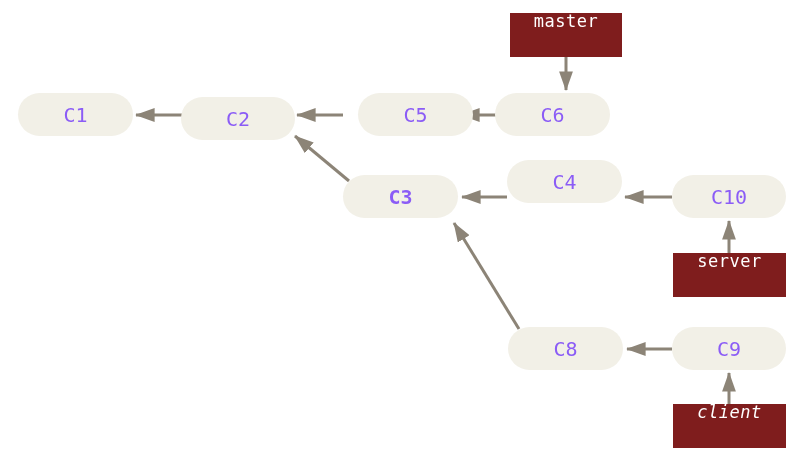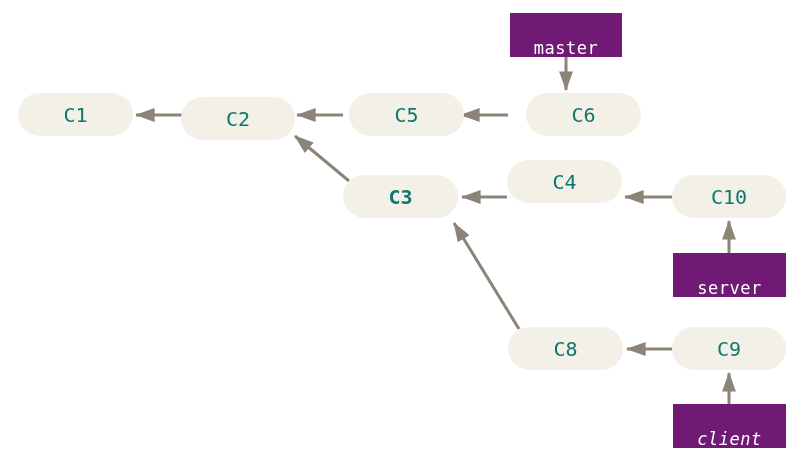--- a/index.html
+++ b/index.html
@@ -39,9 +39,9 @@
     position: absolute;
     width: 113px;
     height: 44px;
-    background: #701a75;
+    background: #7f1d1d;
     display: flex;
-    align-items: flex-end;
+    align-items: flex-start;
     justify-content: center;
     color: #ffffff;
     font-size: 17px;

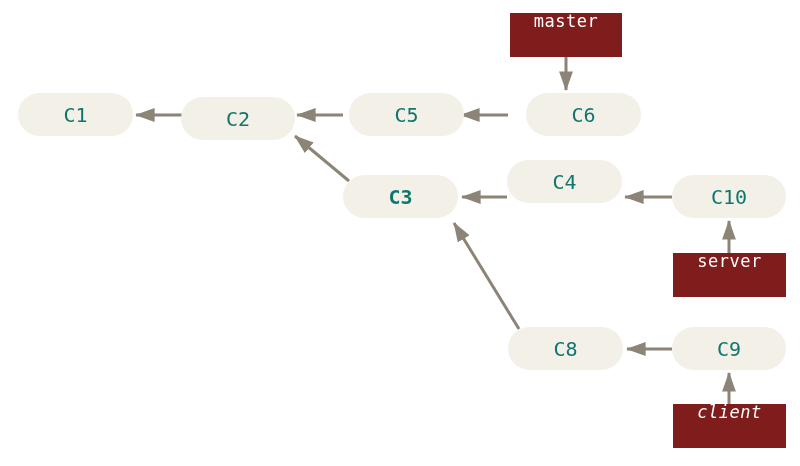--- a/index.html
+++ b/index.html
@@ -31,7 +31,7 @@
     display: flex;
     align-items: center;
     justify-content: center;
-    color: #0f766e;
+    color: #8b5cf6;
     font-size: 20px;
     line-height: 1;
   }

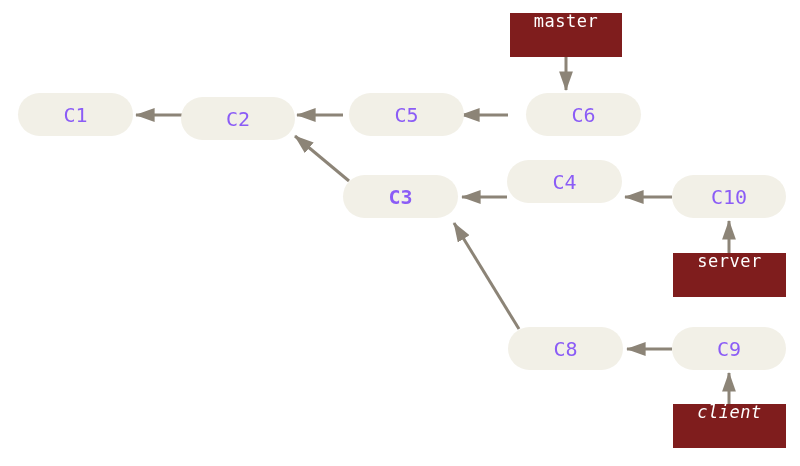--- a/index.html
+++ b/index.html
@@ -51,7 +51,7 @@
   
   #n-c1  { left: 18px;  top: 93px; }
   #n-c2  { left: 181px; top: 97px; width: 114px; justify-content: center; }
-  #n-c5  { left: 349px; top: 93px; text-align: right; }
+  #n-c5  { left: 358px; top: 93px; text-align: right; }
   #n-c6  { left: 526px; top: 93px; }
   #n-c3  { left: 343px; top: 175px; font-weight: bold; }
   #n-c4  { left: 507px; top: 160px; }

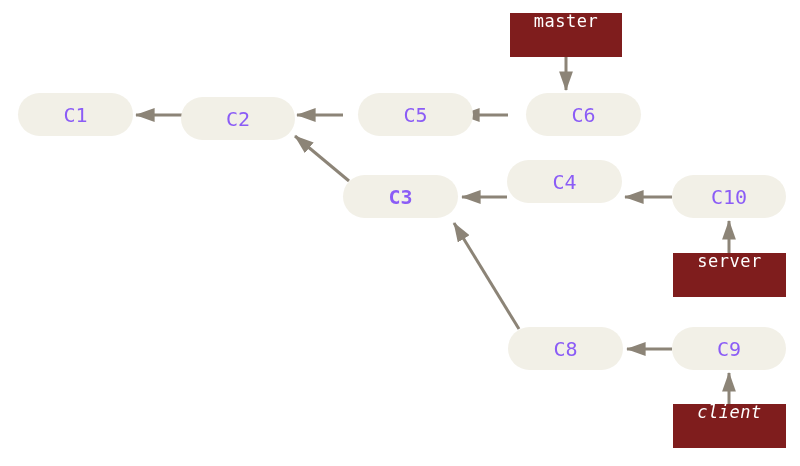--- a/index.html
+++ b/index.html
@@ -52,7 +52,7 @@
   #n-c1  { left: 18px;  top: 93px; }
   #n-c2  { left: 181px; top: 97px; width: 114px; justify-content: center; }
   #n-c5  { left: 358px; top: 93px; text-align: right; }
-  #n-c6  { left: 526px; top: 93px; }
+  #n-c6  { left: 495px; top: 93px; }
   #n-c3  { left: 343px; top: 175px; font-weight: bold; }
   #n-c4  { left: 507px; top: 160px; }
   #n-c10 { left: 672px; top: 175px; width: 114px; }

